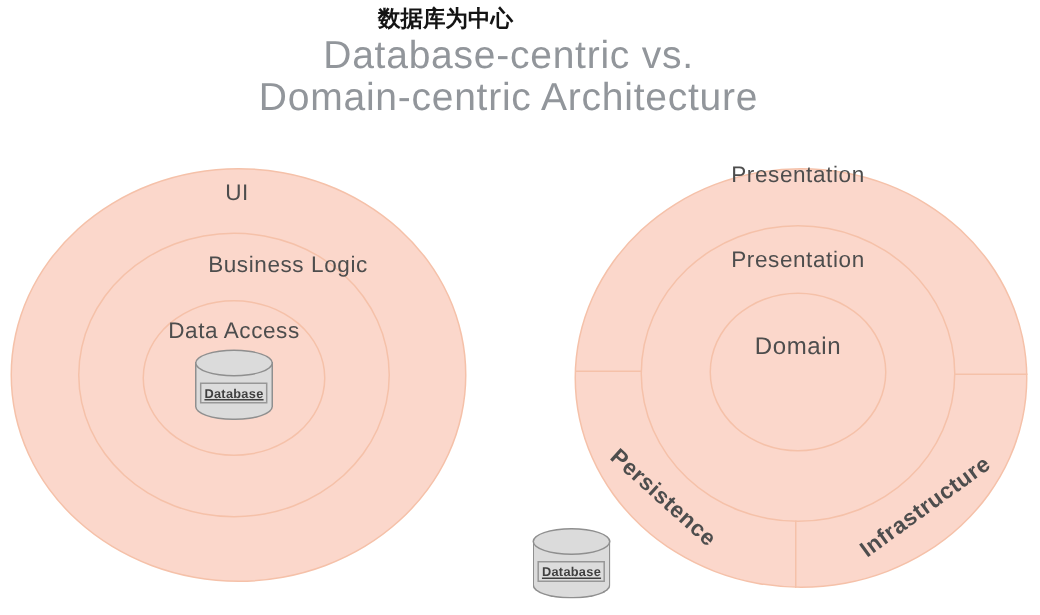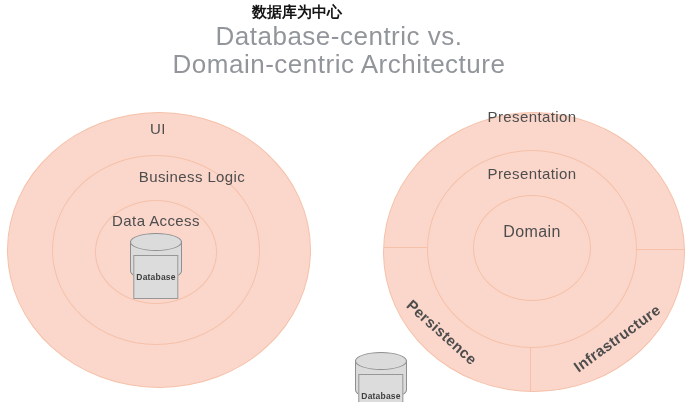--- a/index.html
+++ b/index.html
@@ -46,8 +46,8 @@
   .db-label {
     position:absolute; left:50%; top:22px; transform:translateX(-50%); z-index:3;
     font-size:8.5px; font-weight:700; color:#3f3f3f;
-    background:#dcdcdc; border:1px solid #979797; padding:16px 2px;
-    white-space:nowrap; letter-spacing:0.2px;
+    background:#dcdcdc; border:1px solid #979797; padding:1px 2px;
+    white-space:nowrap; letter-spacing:0.2px;text-decoration:underline;
   }
 </style>
 </head>

